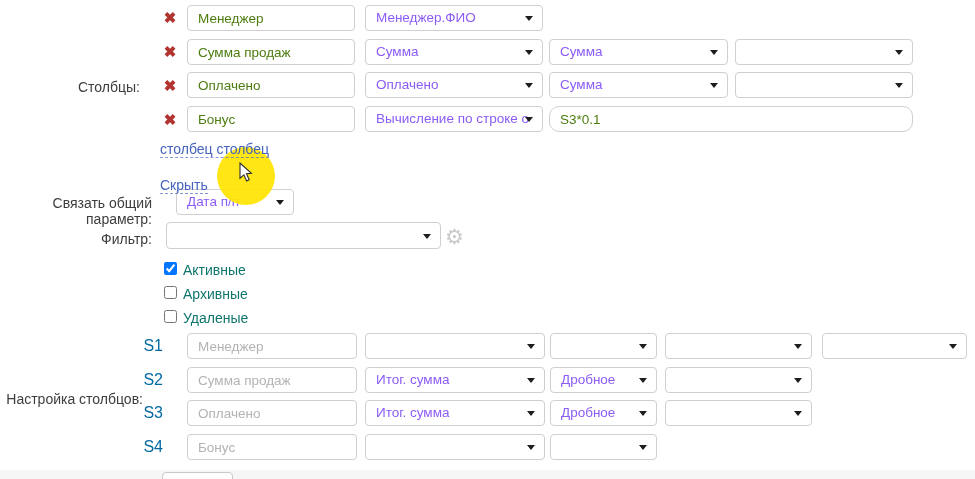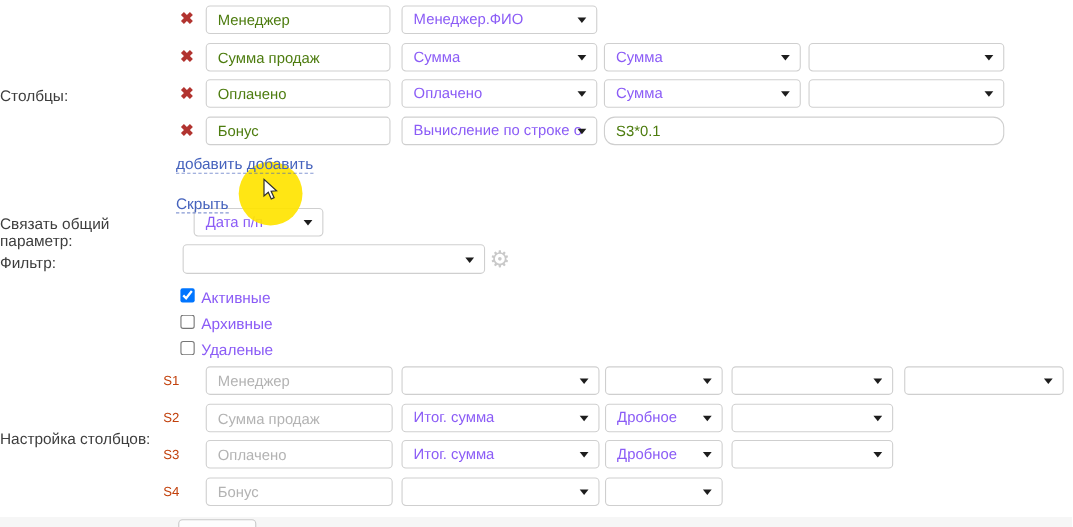--- a/index.html
+++ b/index.html
@@ -6,7 +6,7 @@
   body{font-family:"Liberation Sans",sans-serif;background:#fff;}
   #screen{position:relative;width:975px;height:479px;background:#ffffff;overflow:hidden;font-size:14px;color:#3d3d3d;}
 
-  .flabel{position:absolute;left:0;text-align:left;color:#3d3d3d;font-size:14px;line-height:16px;}
+  .flabel{position:absolute;left:0;text-align:right;color:#3d3d3d;font-size:14px;line-height:16px;}
 
   .inp{position:absolute;height:26px;box-sizing:border-box;border:1px solid #cfcfcf;border-radius:4px;background:#fff;
        padding:0 10px;font-family:"Liberation Sans",sans-serif;font-size:13.5px;color:#4d7c0f;outline:none;}

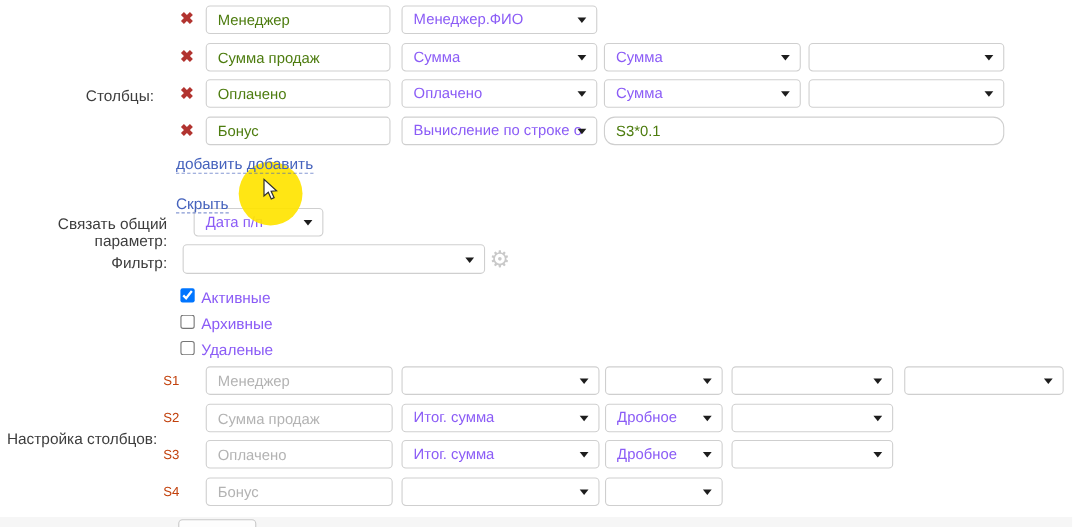--- a/index.html
+++ b/index.html
@@ -91,7 +91,7 @@
   <input class="inp" style="left: 549px; top: 106px; width: 364px; border-radius: 10px;" value="S3*0.1">
 
   <div id="highlight"></div>
-  <a class="lnk" style="left:160px;top:141px;">добавить добавить</a>
+  <a class="lnk" style="left:160px;top:141px;">столбец столбец</a>
   <a class="lnk" style="left:160px;top:177px;">Скрыть</a>
   <svg id="cursor" width="15" height="21" viewBox="0 0 15 21">
     <path d="M1,1 L1,16.2 L4.9,12.8 L7.6,18.9 L10.2,17.7 L7.5,11.8 L12.4,11.4 Z" fill="#ffffff" stroke="#2f2f2f" stroke-width="1.1"></path>

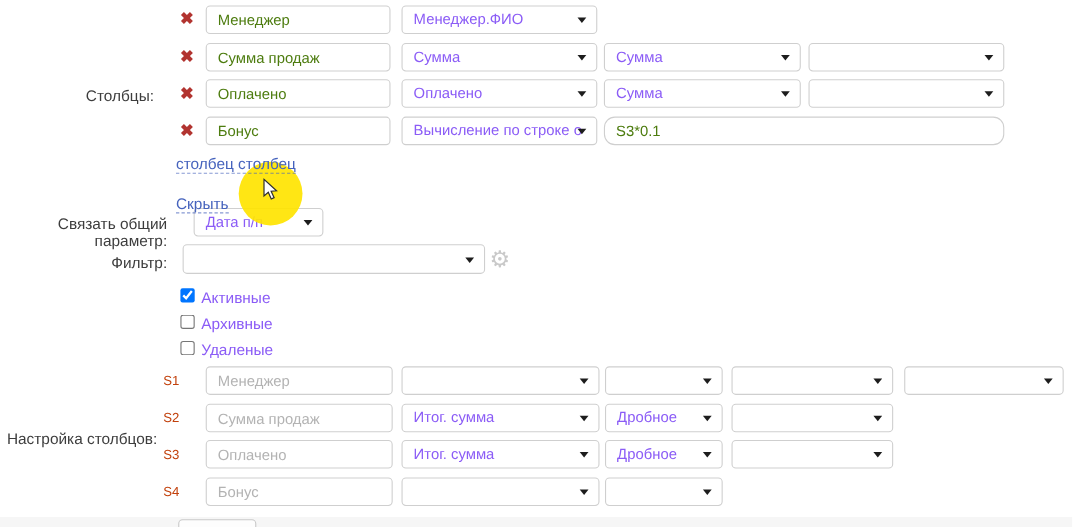--- a/index.html
+++ b/index.html
@@ -24,7 +24,7 @@
        border-bottom:1px dashed rgba(70,99,189,.65);z-index:3;}
 
   .cbx{position:absolute;width:13px;height:13px;margin:0;cursor:pointer;}
-  .cbx-label{position:absolute;font-size:14px;color:#8b5cf6;line-height:15px;}
+  .cbx-label{position:absolute;font-size:14px;color:#0f766e;line-height:15px;}
 
   .srow-id{position:absolute;font-size:12px;color:#c2410c;text-align:right;line-height:14px;}
 

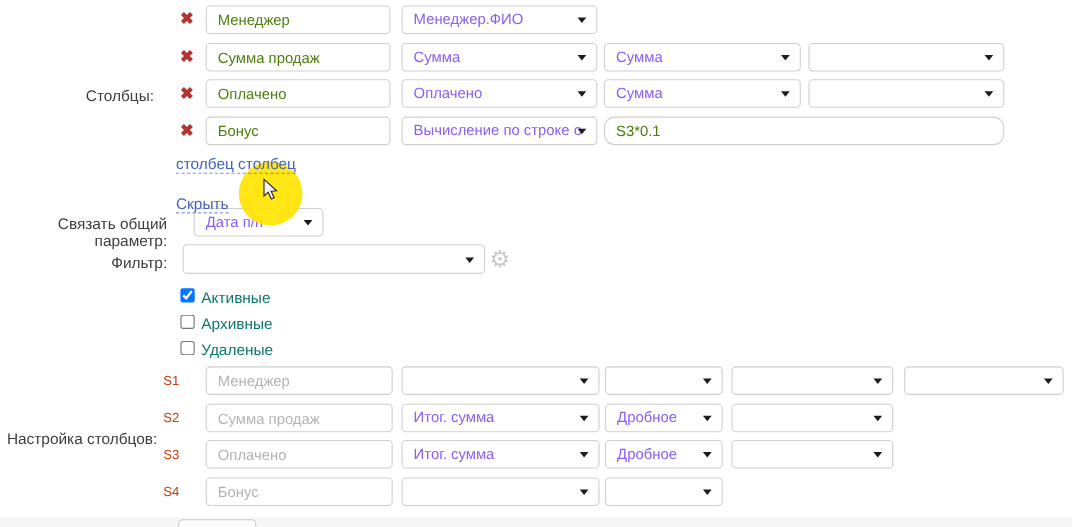--- a/index.html
+++ b/index.html
@@ -26,7 +26,7 @@
   .cbx{position:absolute;width:13px;height:13px;margin:0;cursor:pointer;}
   .cbx-label{position:absolute;font-size:14px;color:#0f766e;line-height:15px;}
 
-  .srow-id{position:absolute;font-size:12px;color:#c2410c;text-align:right;line-height:14px;}
+  .srow-id{position:absolute;font-size:16px;color:#0369a1;text-align:right;line-height:14px;}
 
   #highlight{position:absolute;left:217px;top:147px;width:58px;height:58px;border-radius:50%;
              background:#ffe400;opacity:.92;z-index:2;}

